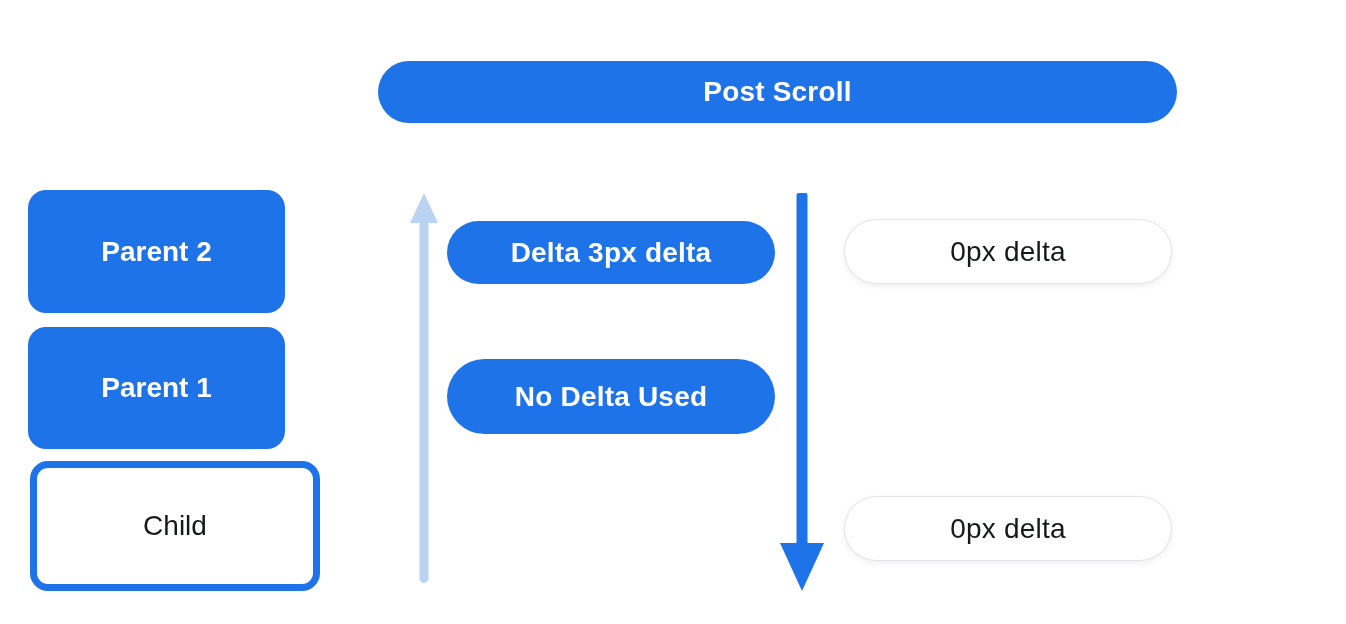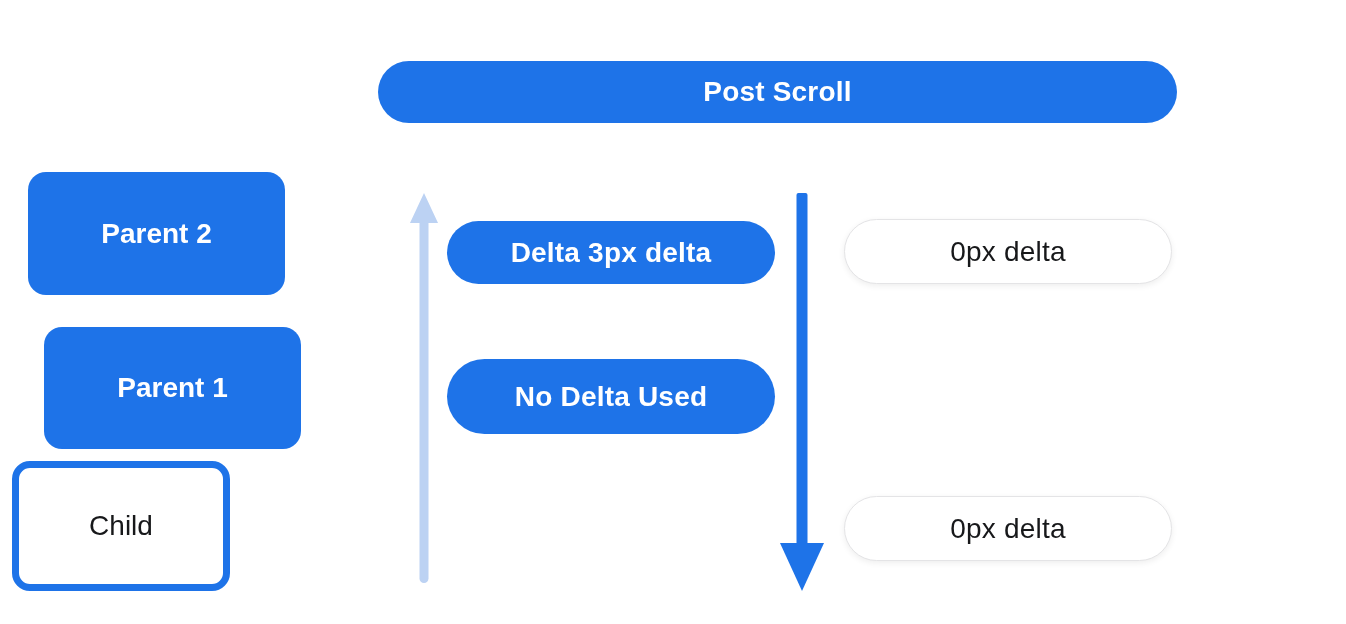--- a/index.html
+++ b/index.html
@@ -61,7 +61,7 @@
 
   
   .post-scroll   { left: 378px; top: 48px;  width: 799px; height: 62px; margin-top: 13px; }
-  .parent-2      { left: 28px;  top: 172px; width: 257px; height: 123px; }
+  .parent-2      { left: 28px;  top: 190px; width: 257px; height: 123px; }
   .parent-1      { left: 28px;  top: 327px; width: 257px; height: 122px; margin-left: 16px; }
   .child         { left: 12px;  top: 461px; width: 218px; height: 130px; }
   .up-arrow      { left: 409px; top: 193px; }

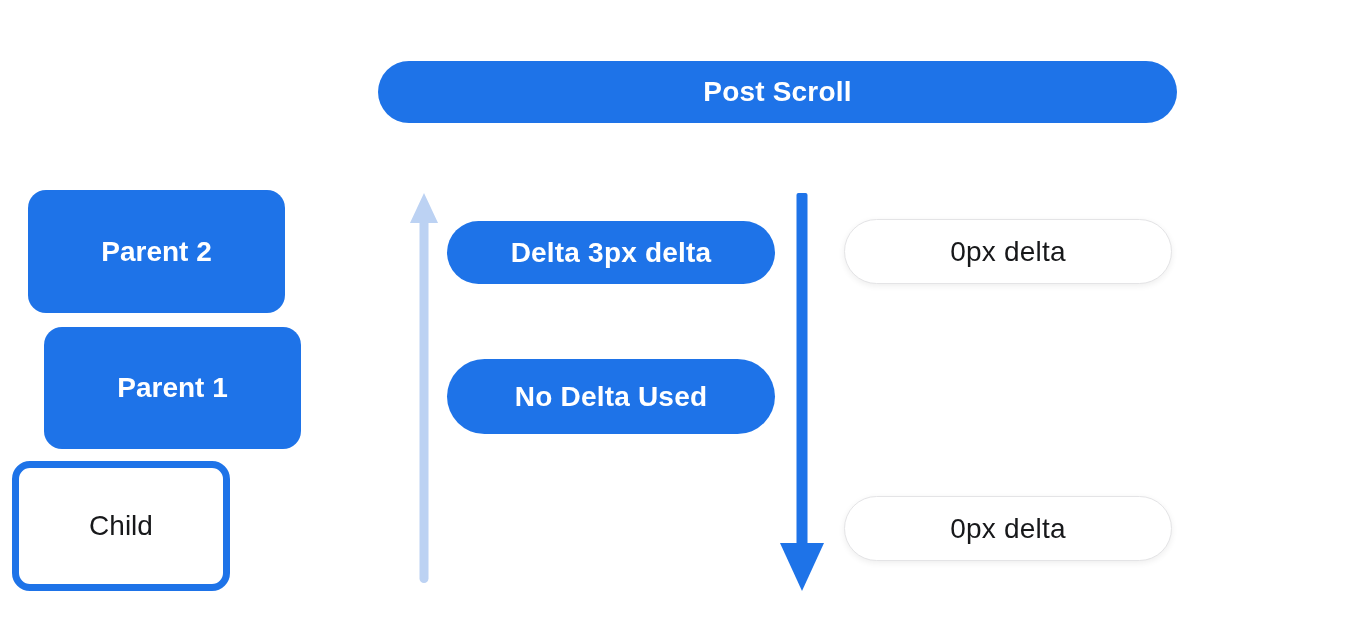--- a/index.html
+++ b/index.html
@@ -62,7 +62,7 @@
   
   .post-scroll   { left: 378px; top: 48px;  width: 799px; height: 62px; margin-top: 13px; }
   .parent-2      { left: 28px;  top: 190px; width: 257px; height: 123px; }
-  .parent-1      { left: 28px;  top: 327px; width: 257px; height: 122px; margin-left: 16px; }
+  .parent-1      { left: 28px;  top: 327px; width: 257px; height: 122px; }
   .child         { left: 12px;  top: 461px; width: 218px; height: 130px; }
   .up-arrow      { left: 409px; top: 193px; }
   .used-pill     { left: 447px; top: 221px; width: 328px; height: 63px; }

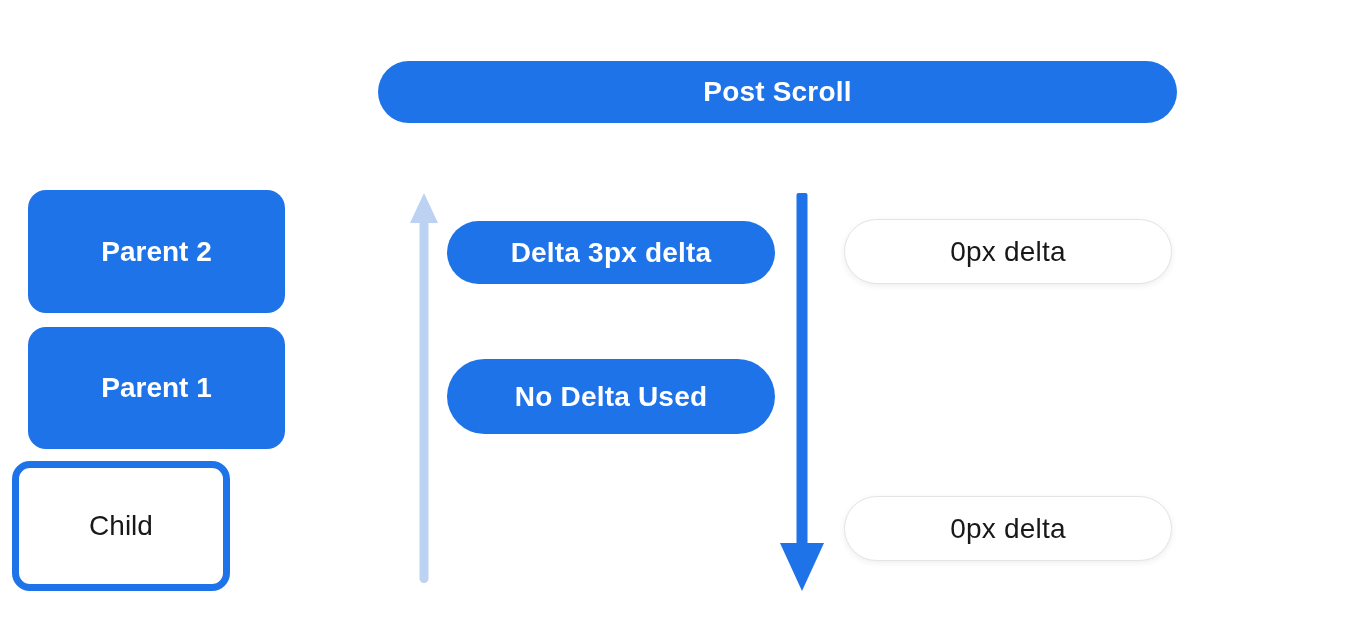--- a/index.html
+++ b/index.html
@@ -63,7 +63,7 @@
   .post-scroll   { left: 378px; top: 48px;  width: 799px; height: 62px; margin-top: 13px; }
   .parent-2      { left: 28px;  top: 190px; width: 257px; height: 123px; }
   .parent-1      { left: 28px;  top: 327px; width: 257px; height: 122px; }
-  .child         { left: 12px;  top: 461px; width: 218px; height: 130px; }
+  .child         { left: 30px;  top: 461px; width: 290px; height: 130px; }
   .up-arrow      { left: 409px; top: 193px; }
   .used-pill     { left: 447px; top: 221px; width: 328px; height: 63px; }
   .no-delta-pill { left: 447px; top: 359px; width: 328px; height: 75px; }

